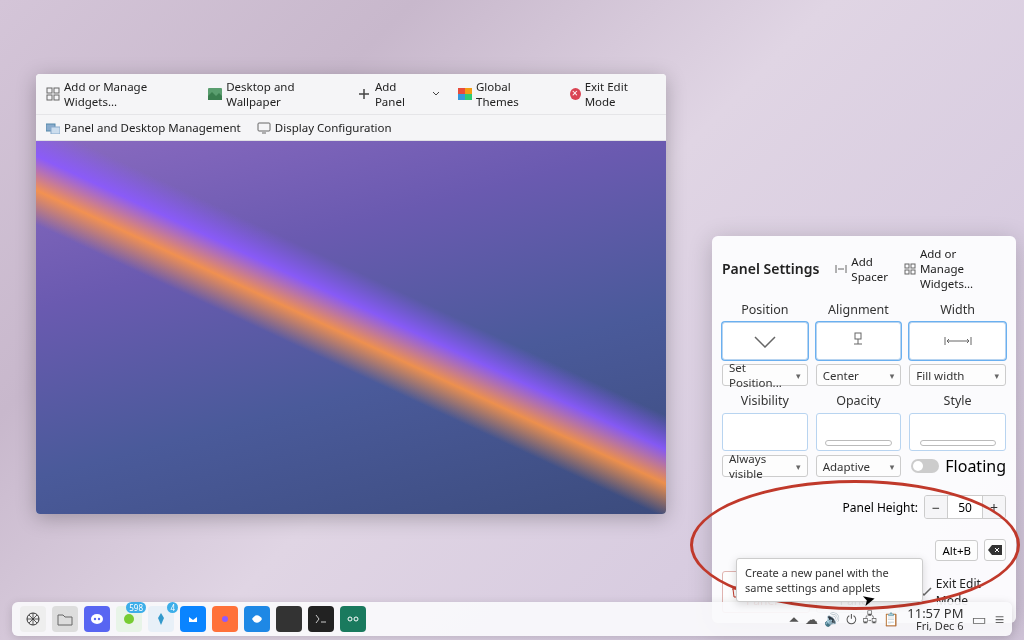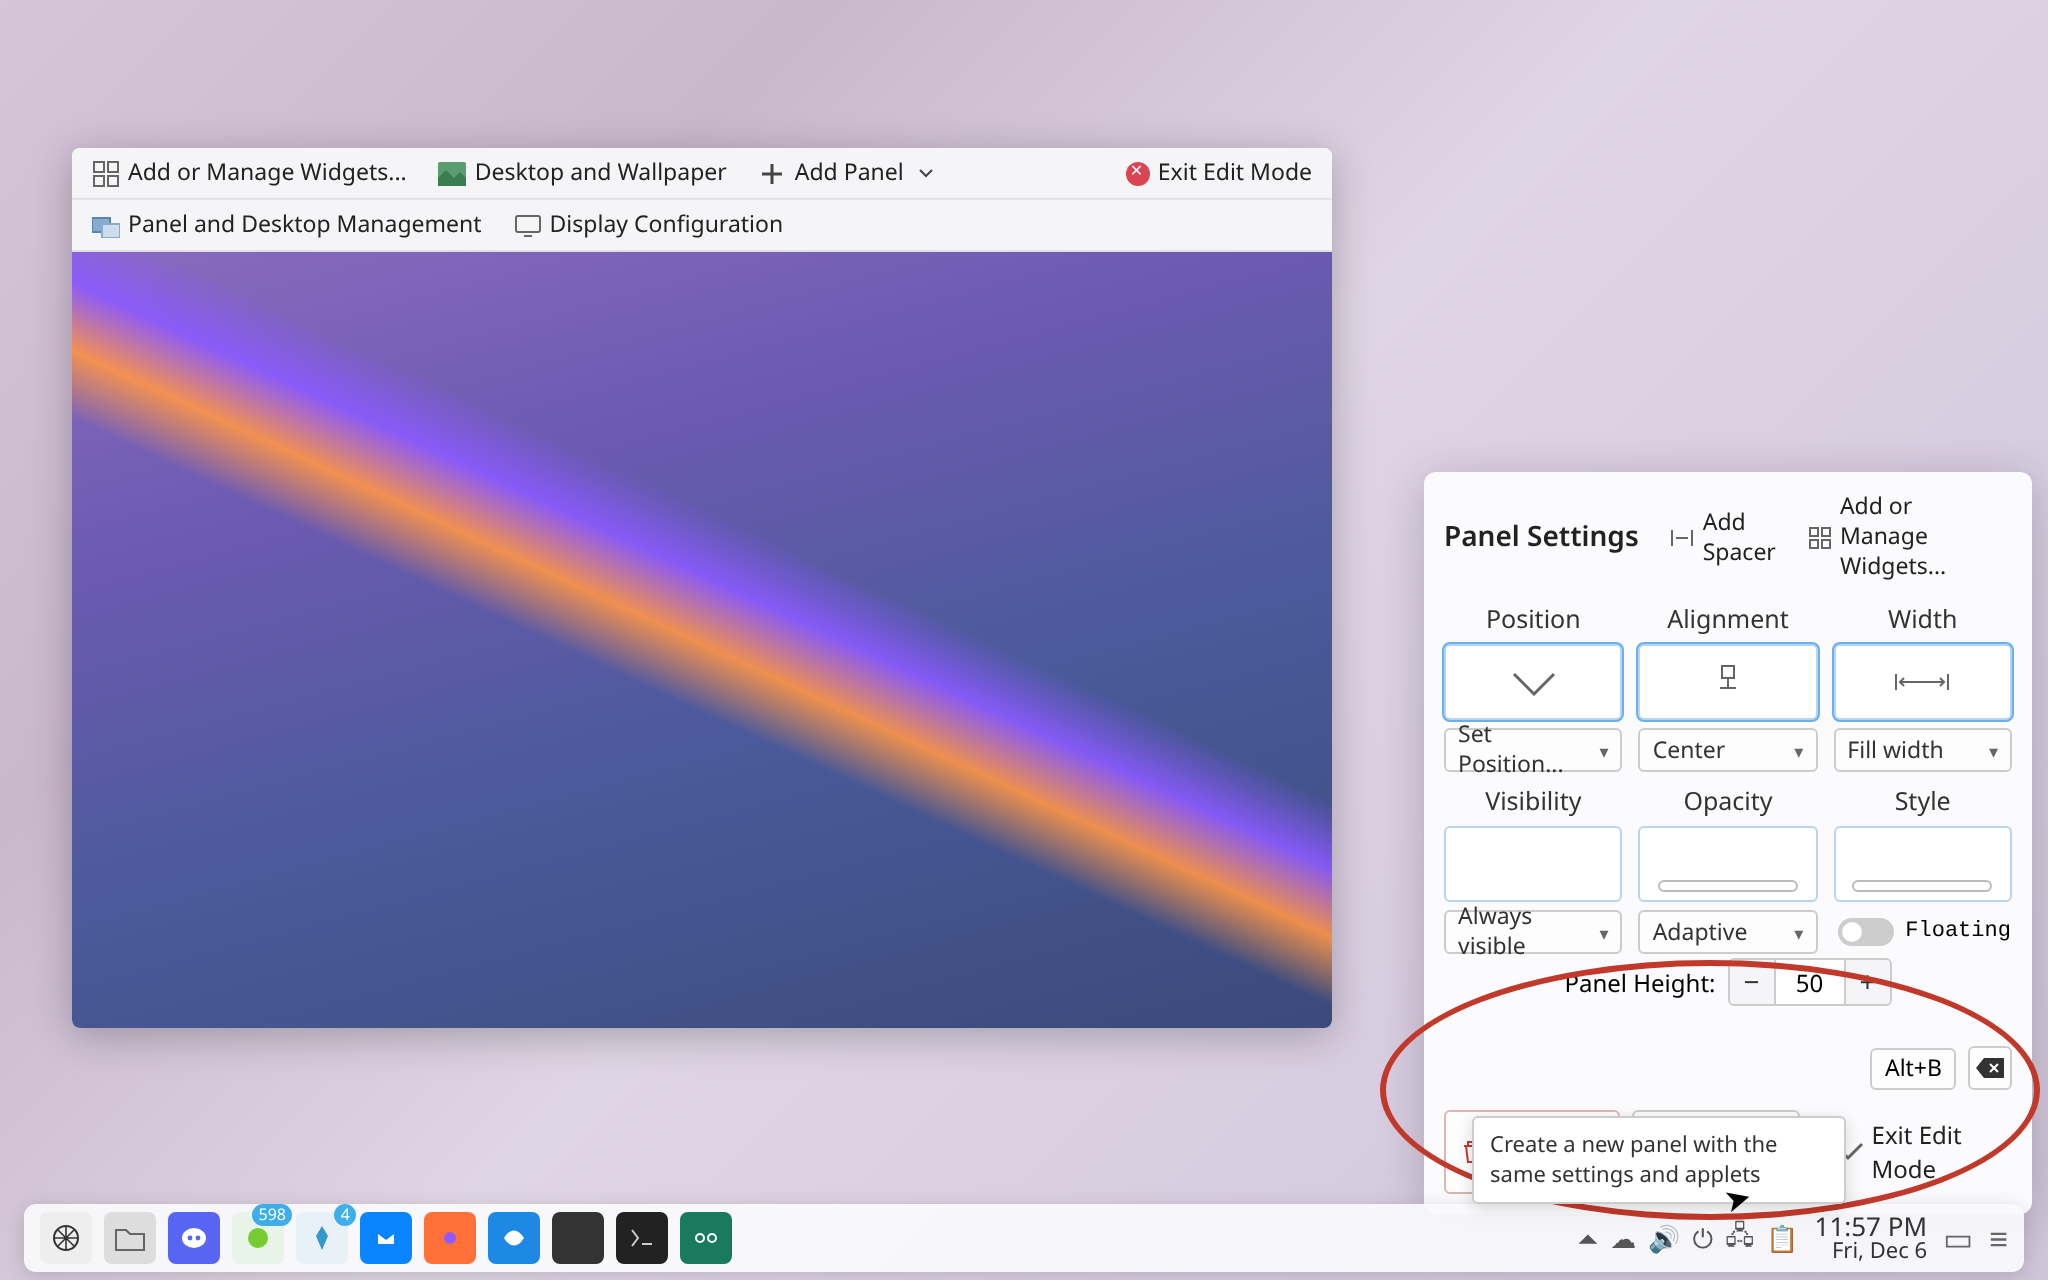--- a/index.html
+++ b/index.html
@@ -142,6 +142,17 @@
           </svg>
         </span>
     </div>
+    <div class="tb-btn">
+      <span class="tb-icon">
+          <svg width="14" height="12">
+            <rect width="7" height="6" fill="#e74c3c"></rect>
+            <rect x="7" width="7" height="6" fill="#f39c12"></rect>
+            <rect y="6" width="7" height="6" fill="#3498db"></rect>
+            <rect x="7" y="6" width="7" height="6" fill="#2ecc71"></rect>
+          </svg>
+        </span>
+      <span>Global Themes</span>
+    </div>
     <div class="spacer-flex"></div>
     <div class="tb-btn exit-btn">
       <span class="red-dot"></span>

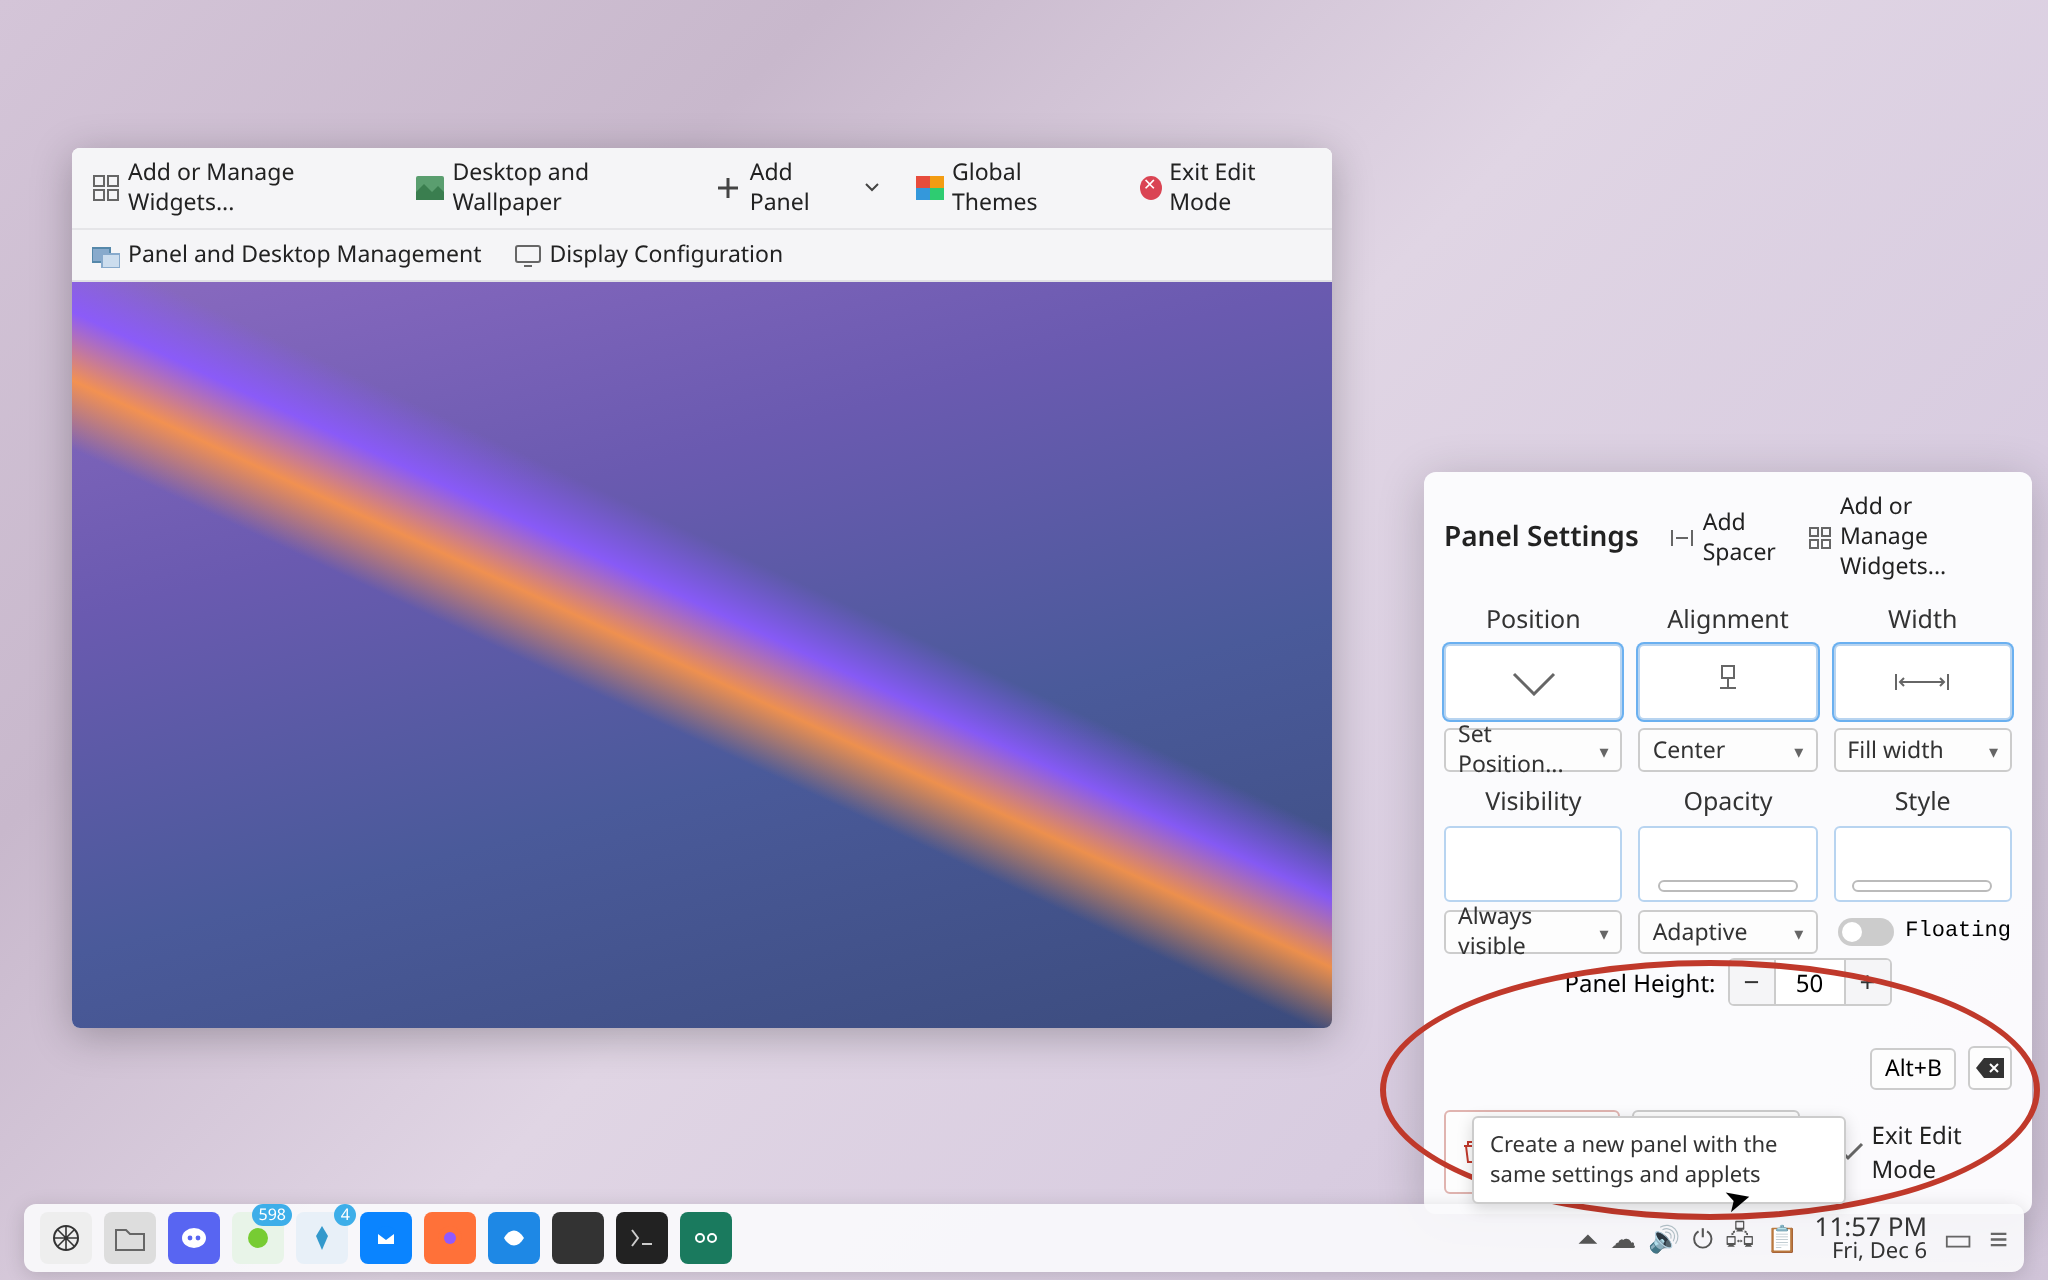--- a/index.html
+++ b/index.html
@@ -270,7 +270,7 @@
         </div>
       <div class="toggle-row">
         <div class="toggle"></div>
-        <span style="font-size:11px;font-family:Liberation Mono, monospace;">Floating</span>
+        <span style="font-size:16px;">Floating</span>
       </div>
     </div>
   </div>

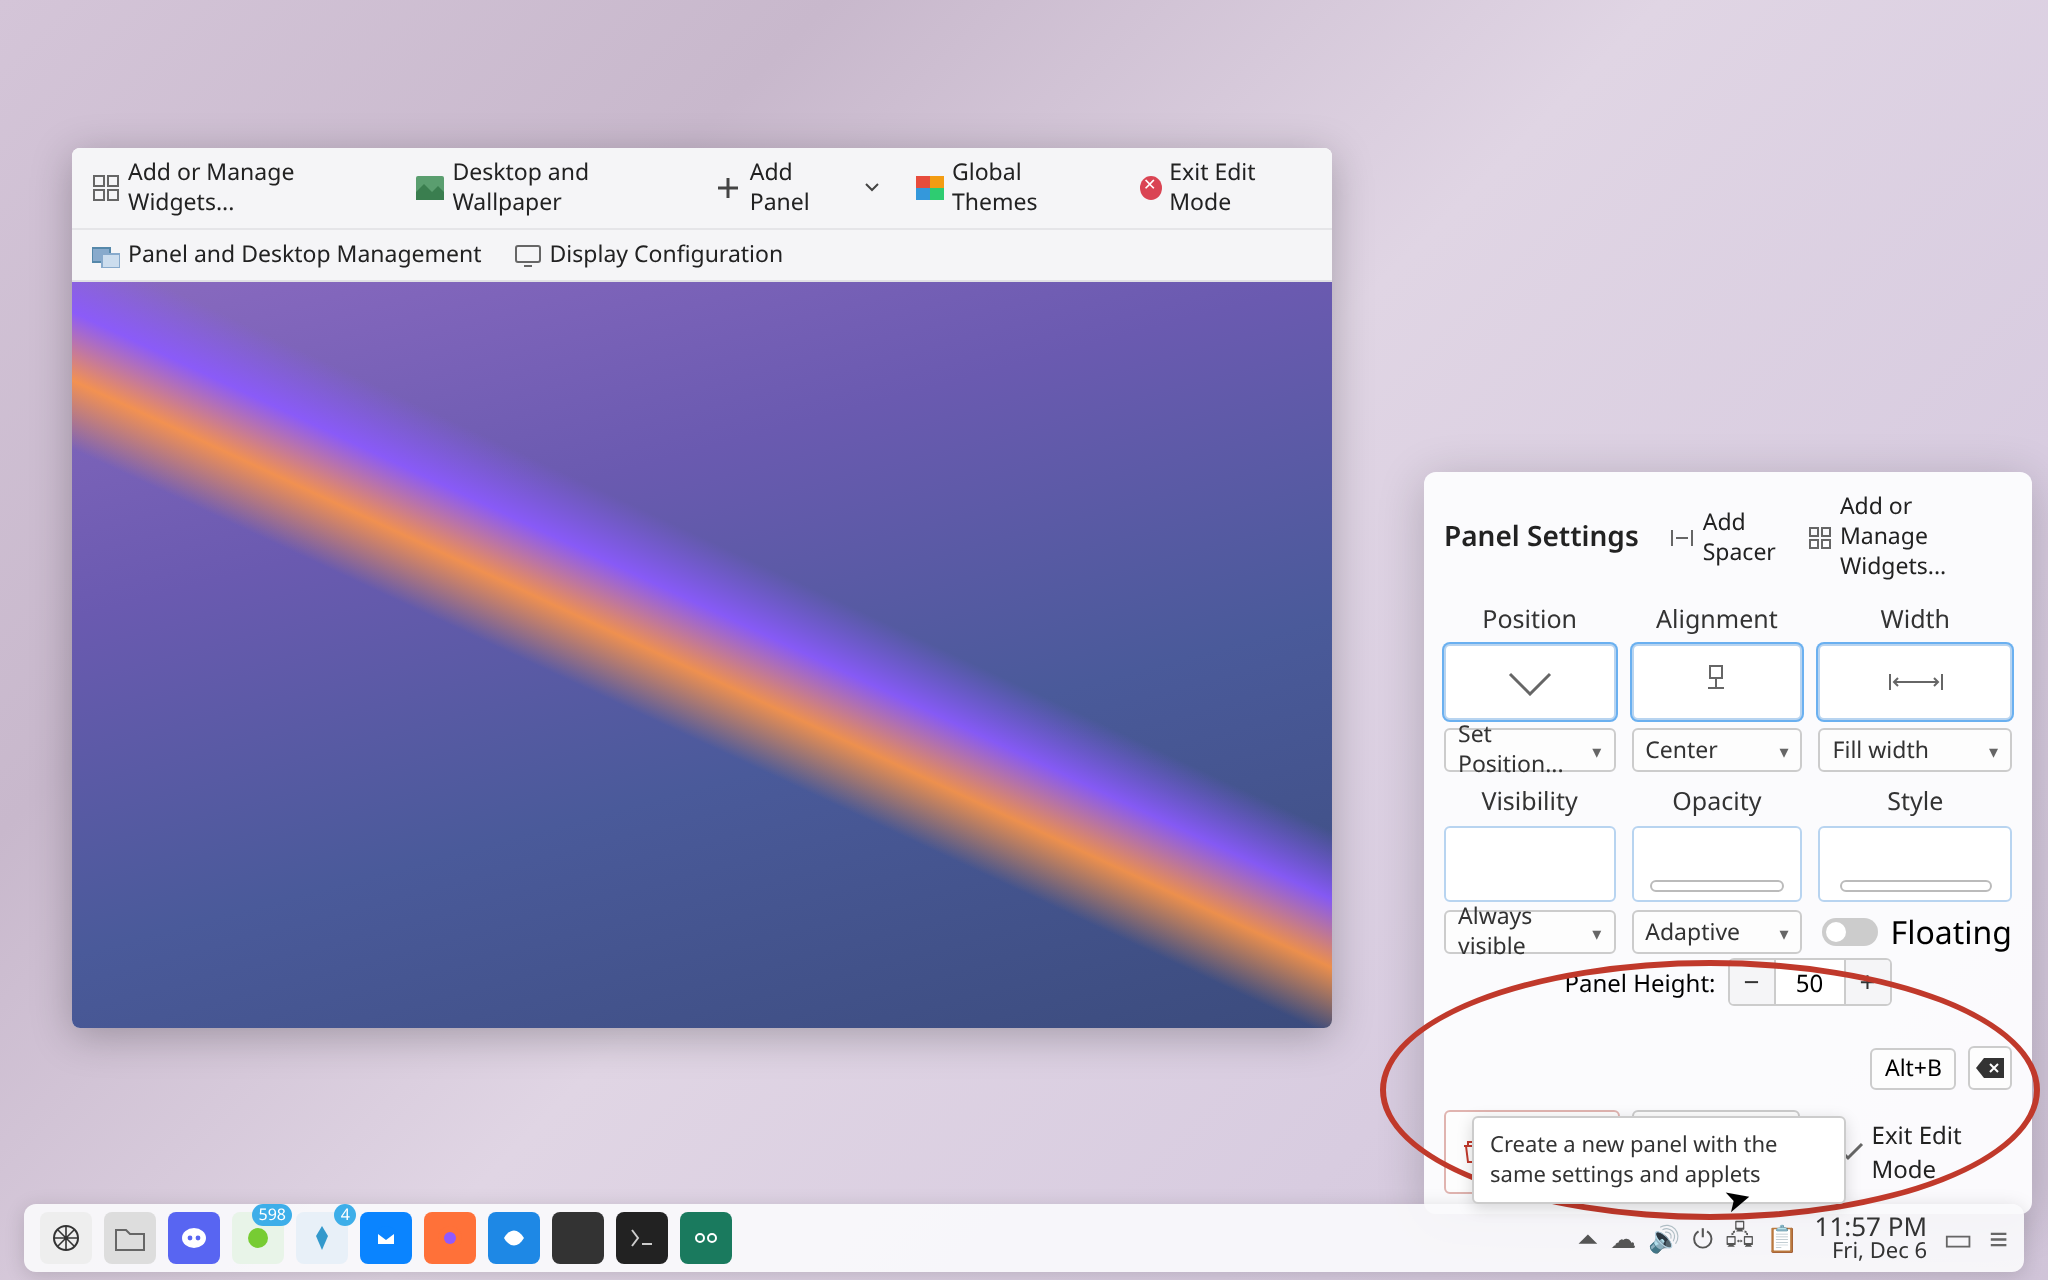--- a/index.html
+++ b/index.html
@@ -62,7 +62,7 @@
 .toggle-row { display: flex; align-items: center; gap: 6px; width: 100%; height: 22px; padding-left: 2px;}
 .toggle { width: 28px; height: 14px; border-radius: 7px; background: #ccc; position: relative; }
 .toggle::after { content:""; position:absolute; left:2px; top:2px; width:10px;height:10px;border-radius:50%;background:#fff; }
-.ph-row { display: flex; align-items: center; justify-content: center; gap: 6px; margin-top: 2px; font-size: 12px; }
+.ph-row { display: flex; align-items: center; justify-content: flex-end; gap: 6px; margin-top: 18px; font-size: 12px; }
 .spin { display: flex; border: 1px solid #ccc; border-radius: 3px; overflow: hidden; }
 .spin button { width: 22px; height: 22px; background: #f5f5f7; border: none; font-size: 14px; color: #333; }
 .spin input { width: 36px; text-align: center; border: none; border-left:1px solid #ccc; border-right:1px solid #ccc; font-size: 12px; }

